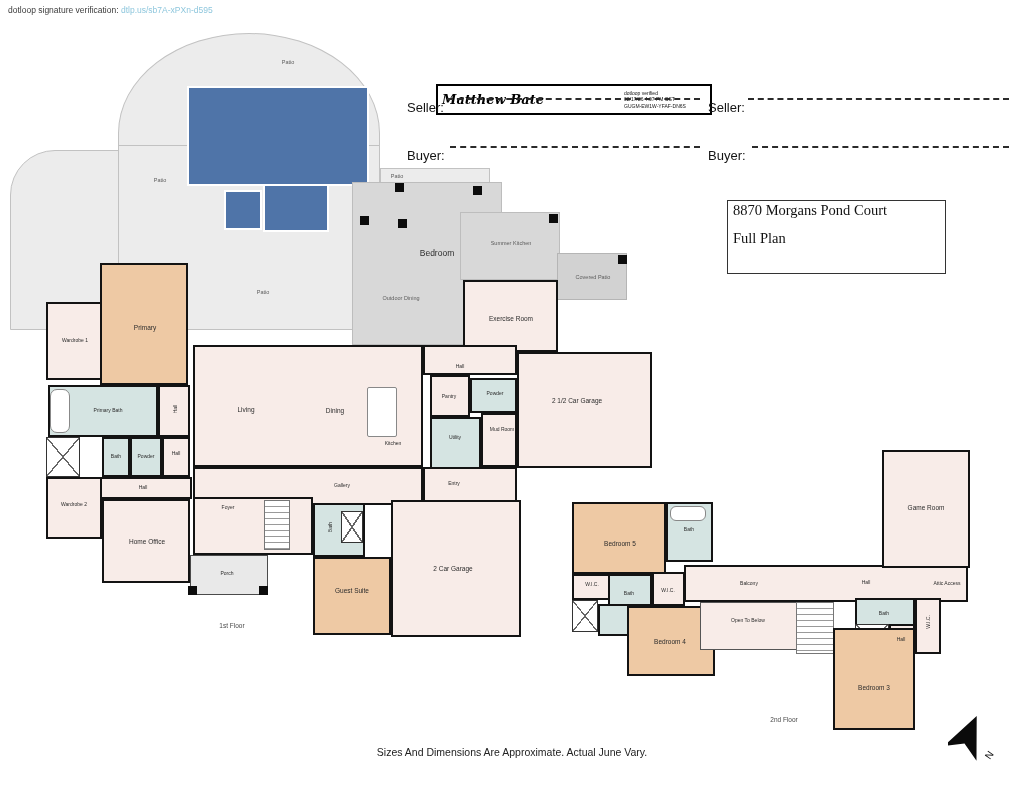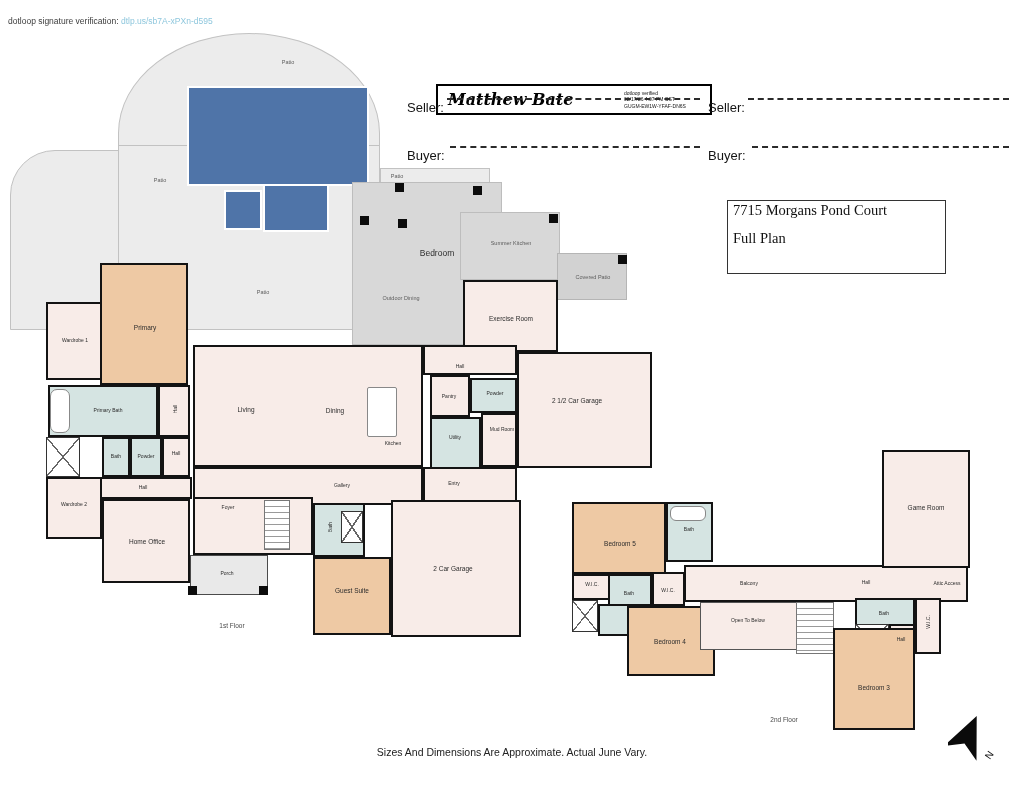--- a/index.html
+++ b/index.html
@@ -6,7 +6,7 @@
   .page{position:relative;width:1024px;height:791px;background:#fff;overflow:hidden;
         font-family:"Liberation Sans",sans-serif;}
   
-  .veri{position:absolute;left:8px;top:16px;font-size:8.5px;color:#3c3c3c;}
+  .veri{position:absolute;left:8px;top:5px;font-size:8.5px;color:#3c3c3c;}
   .veri a{color:var(--link,#8fc7dd);text-decoration:none;}
   .disclaimer{position:absolute;left:407px;top:38px;width:560px;font-size:13.2px;line-height:1.22;
               color:#141414;letter-spacing:.2px;}

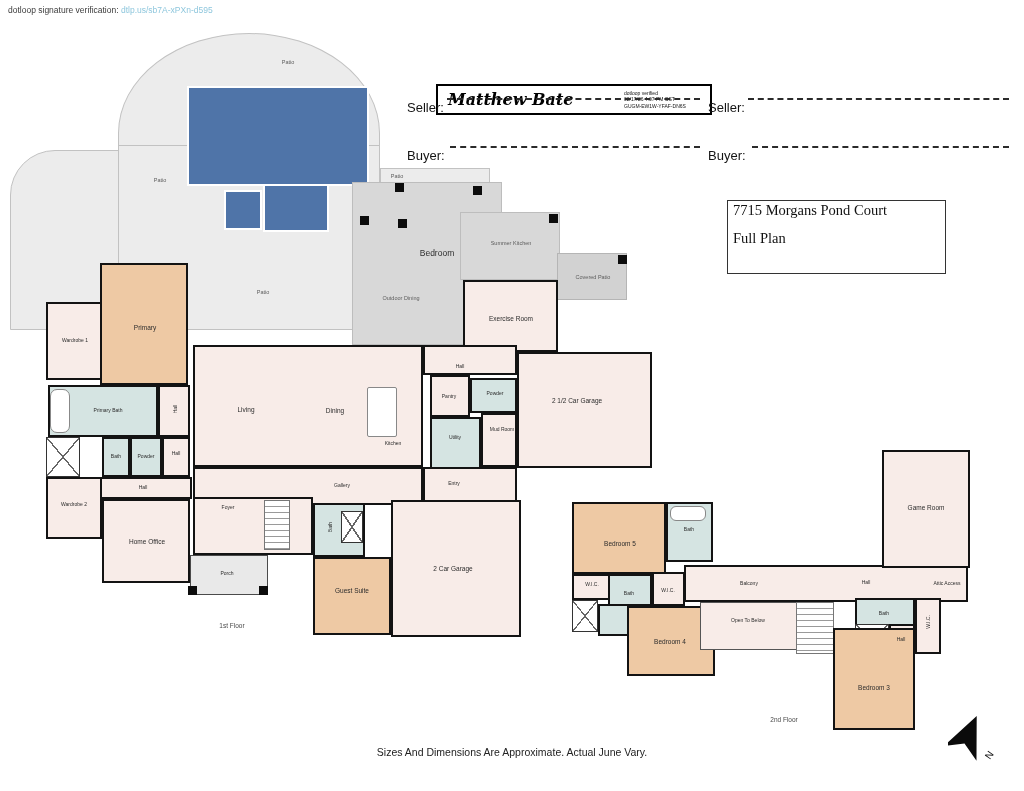--- a/index.html
+++ b/index.html
@@ -12,8 +12,8 @@
               color:#141414;letter-spacing:.2px;}
   .sigbox{position:absolute;height:27px;border:2px solid #000;background:#fff;display:flex;
           align-items:center;justify-content:space-between;}
-  .signame{font-family:"DejaVu Serif",serif;font-style:italic;font-weight:bold;font-size:16px;
-           padding-left:10px;white-space:nowrap;text-align:center;}
+  .signame{font-family:"DejaVu Serif",serif;font-style:italic;font-weight:bold;font-size:13px;
+           padding-left:4px;white-space:nowrap;text-align:center;}
   .stamp{font-size:5px;line-height:1.25;color:#111;padding-right:4px;text-align:left;width:82px;}
   .rolelabel{position:absolute;font-size:13px;color:#141414;}
   .dashline{position:absolute;border-bottom:2px dashed #2b2b2b;}

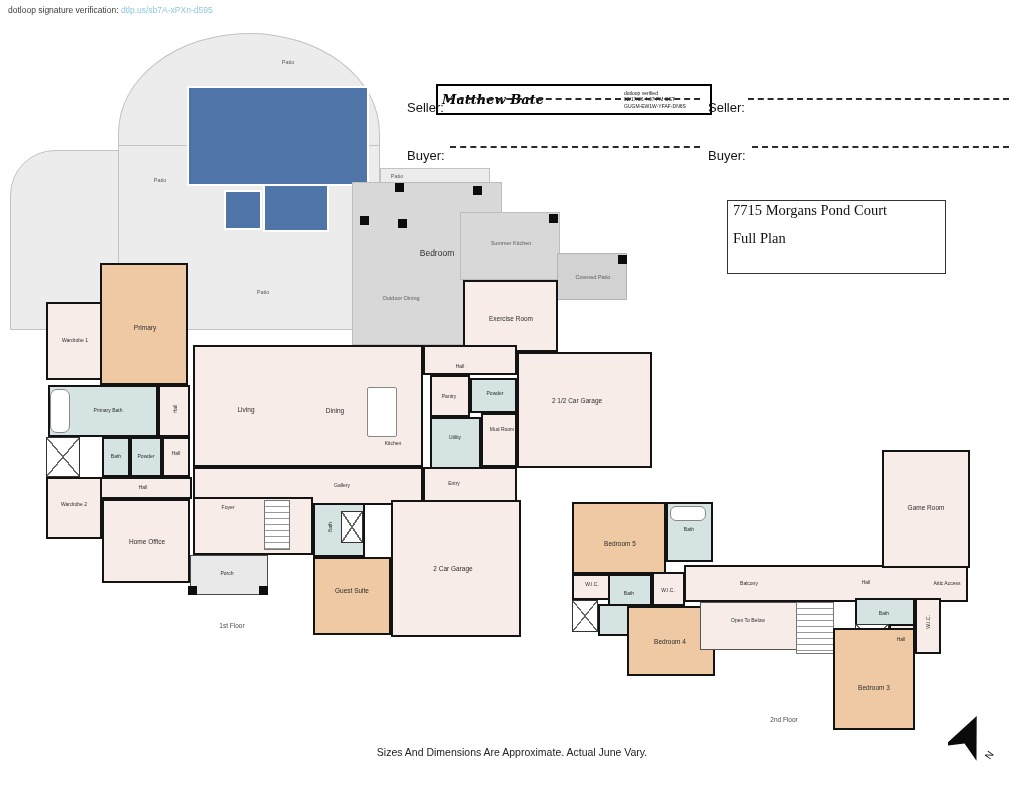--- a/index.html
+++ b/index.html
@@ -82,7 +82,7 @@
   <div class="dashline" style="left:752px;top:146px;width:257px;"></div>
 
   <div class="infobox">
-    <div>7715 Morgans Pond Court</div>
+    <div>8870 Morgans Pond Court</div>
     <div class="gap"></div>
     <div>Full Plan</div>
   </div>

